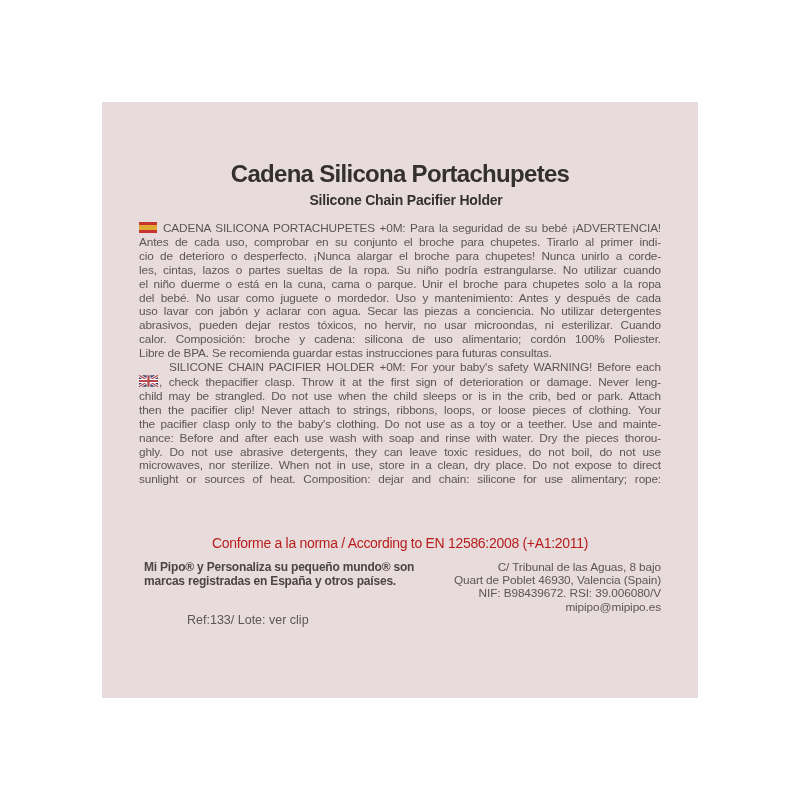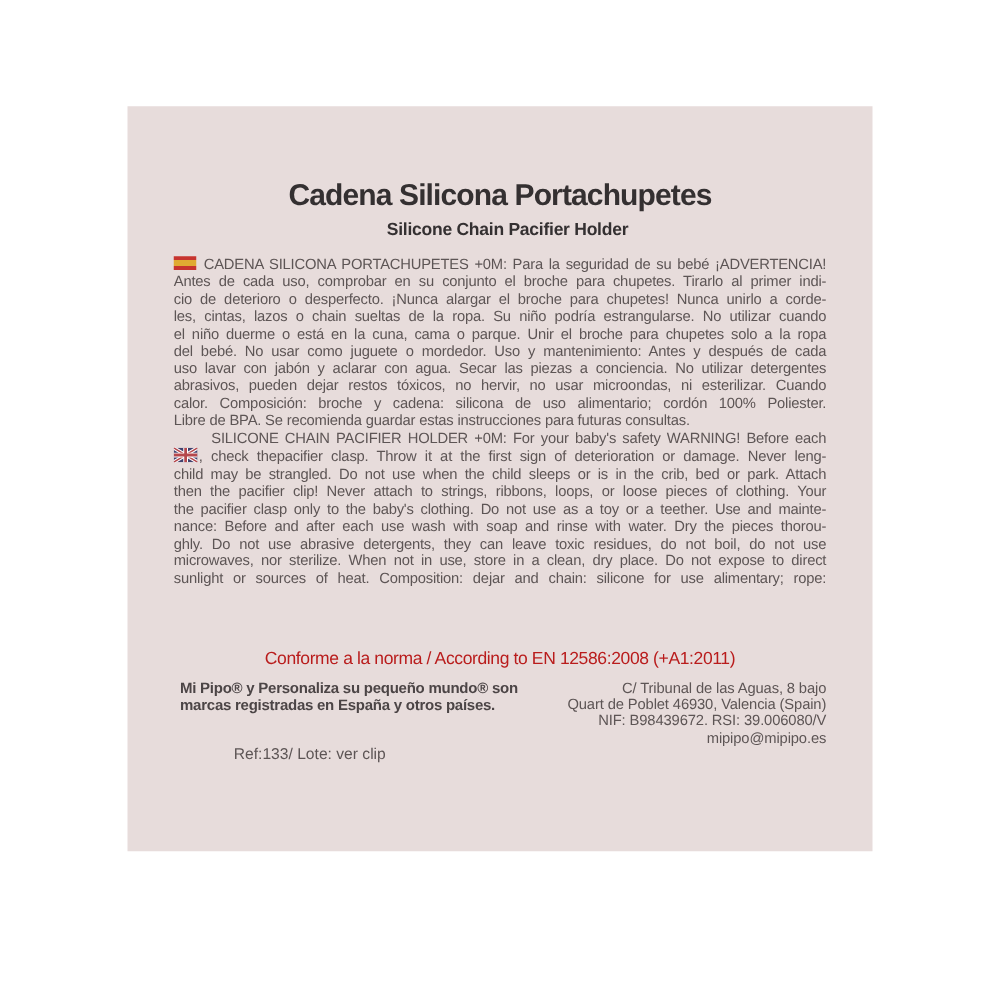--- a/index.html
+++ b/index.html
@@ -12,7 +12,7 @@
   }
   .label {
     position: absolute;
-    left: 102px; top: 85px;
+    left: 102px; top: 102px;
     width: 596px; height: 596px;
     background: #e7dcdb;
   }

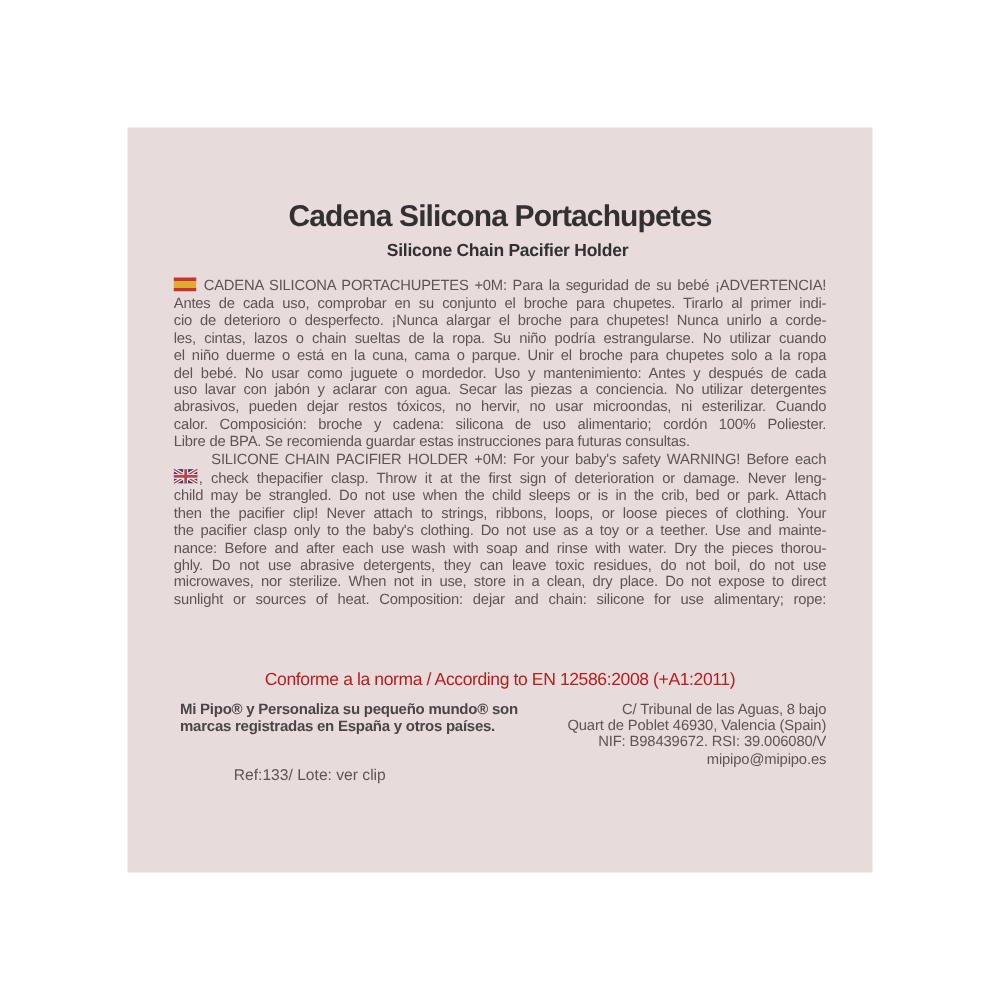--- a/index.html
+++ b/index.html
@@ -77,7 +77,7 @@
     <div class="line"><span class="flag flag-es"></span><span>CADENA SILICONA PORTACHUPETES +0M: Para la seguridad de su bebé ¡ADVERTENCIA!</span></div>
     <div class="line">Antes de cada uso, comprobar en su conjunto el broche para chupetes. Tirarlo al primer indi-</div>
     <div class="line">cio de deterioro o desperfecto. ¡Nunca alargar el broche para chupetes! Nunca unirlo a corde-</div>
-    <div class="line">les, cintas, lazos o chain sueltas de la ropa. Su niño podría estrangularse. No utilizar cuando</div>
+    <div class="line">les, cintas, lazos o partes sueltas de la ropa. Su niño podría estrangularse. No utilizar cuando</div>
     <div class="line">el niño duerme o está en la cuna, cama o parque. Unir el broche para chupetes solo a la ropa</div>
     <div class="line">del bebé. No usar como juguete o mordedor. Uso y mantenimiento: Antes y después de cada</div>
     <div class="line">uso lavar con jabón y aclarar con agua. Secar las piezas a conciencia. No utilizar detergentes</div>

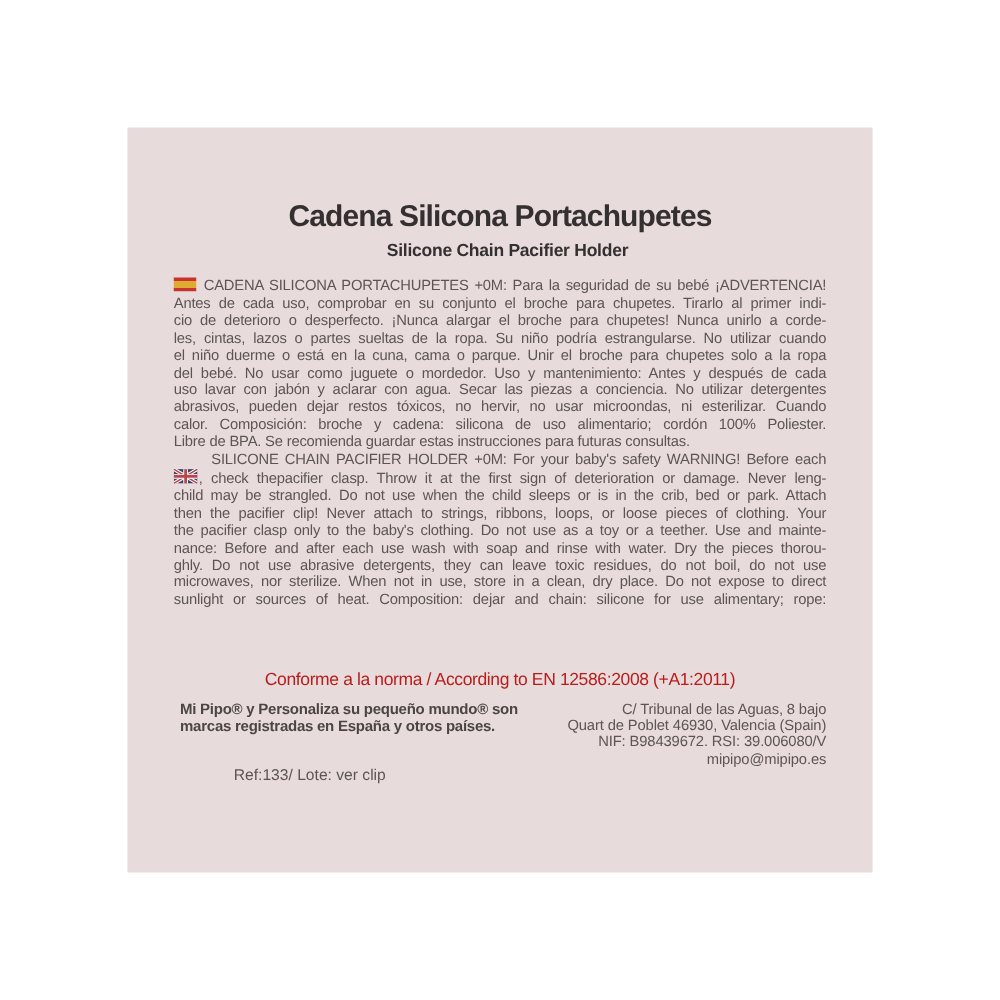--- a/index.html
+++ b/index.html
@@ -46,7 +46,7 @@
   }
   .footer {
     position: absolute; top: 459px; left: 37px; right: 37px;
-    display: flex; justify-content: flex-end;
+    display: flex; justify-content: space-between;
   }
   .footer-left { width: 54%; }
   .trademark {

